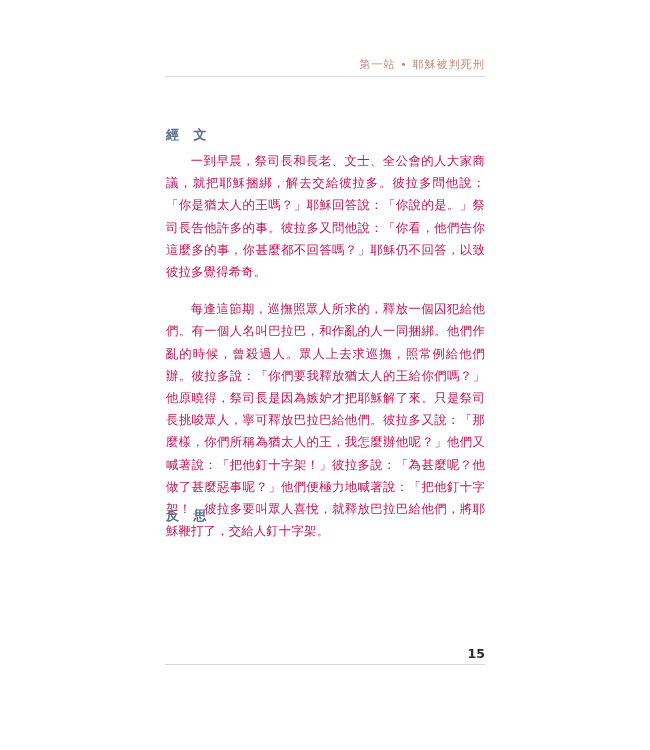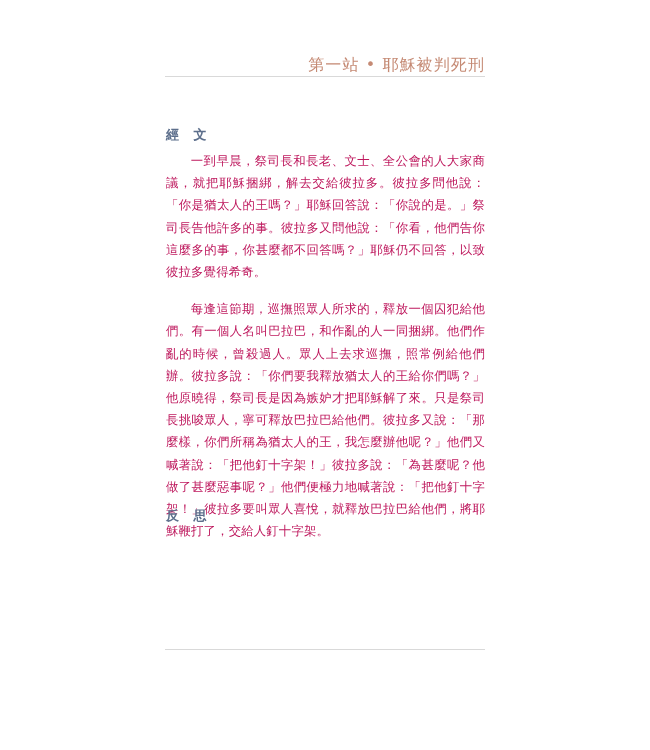--- a/index.html
+++ b/index.html
@@ -33,7 +33,7 @@
   .header-title {
     text-align: right;
     font-family: "DejaVu Sans", sans-serif;
-    font-size: 16px;
+    font-size: 11px;
     letter-spacing: 1.1px;
     color: #c58a74;
     line-height: 14px;

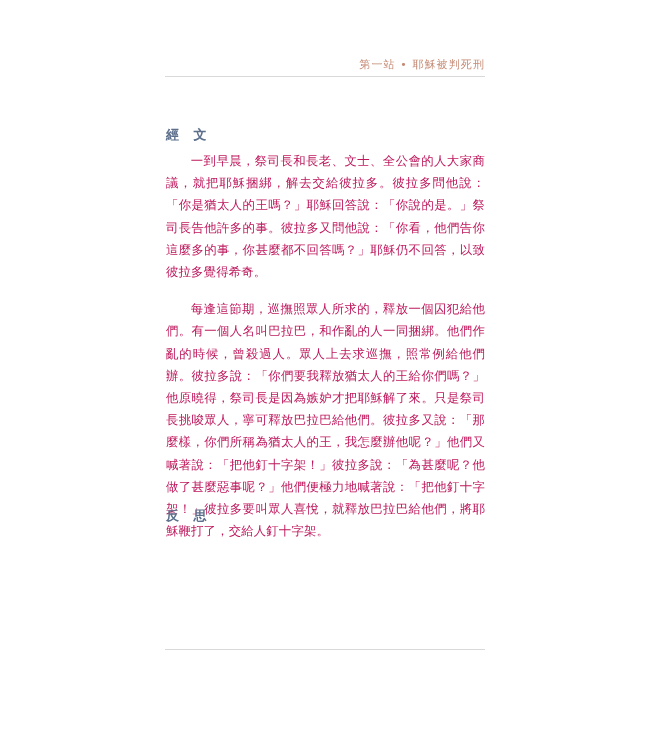--- a/index.html
+++ b/index.html
@@ -151,6 +151,7 @@
 
 
   <div class="footer-block">
+    <div class="footer-number">15</div>
     <div class="footer-rule"></div>
   </div>
 

